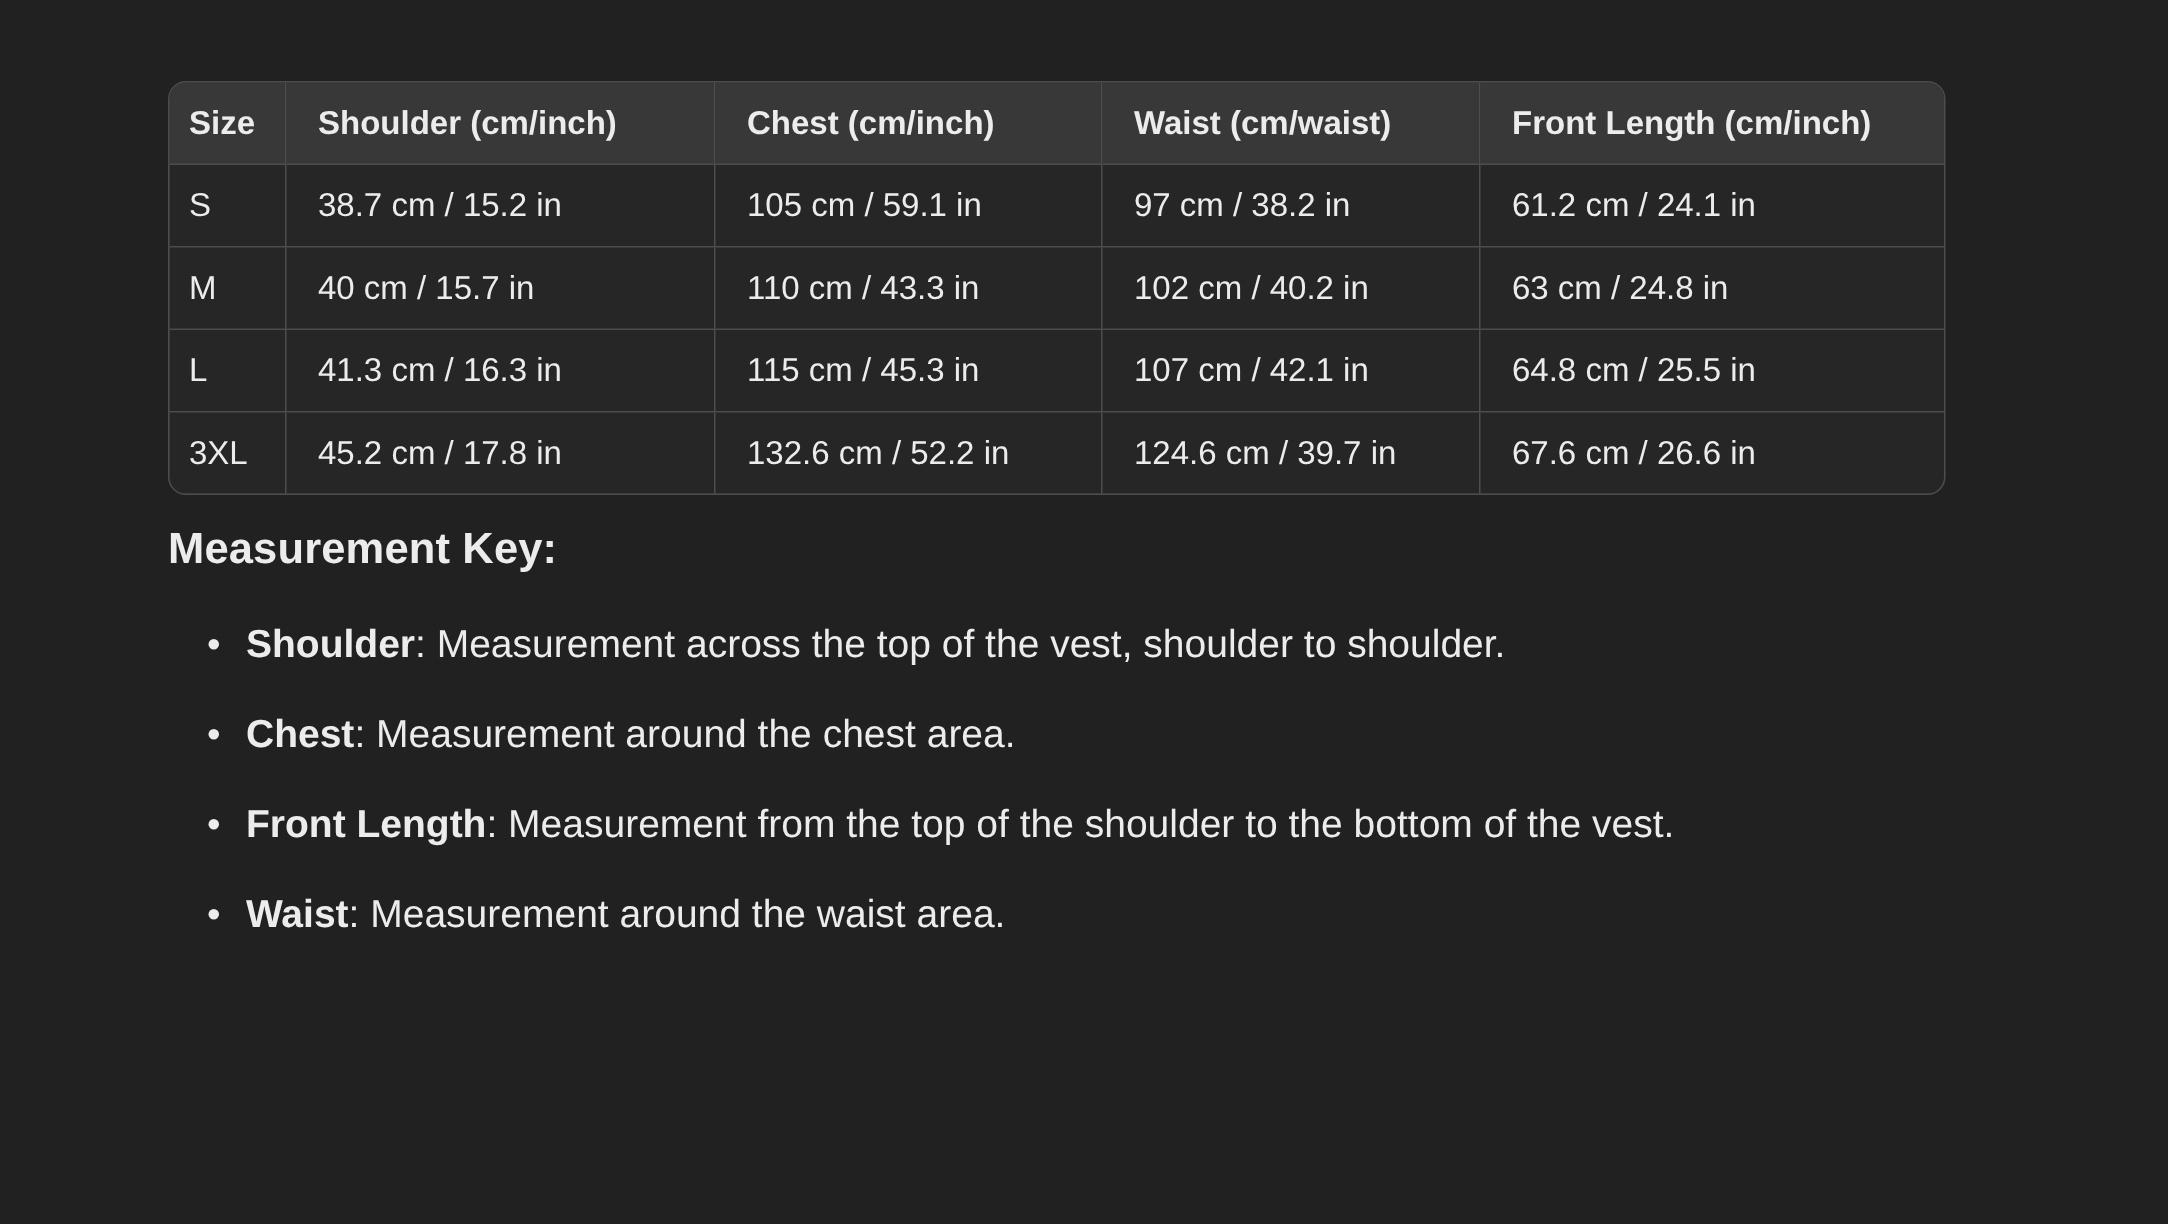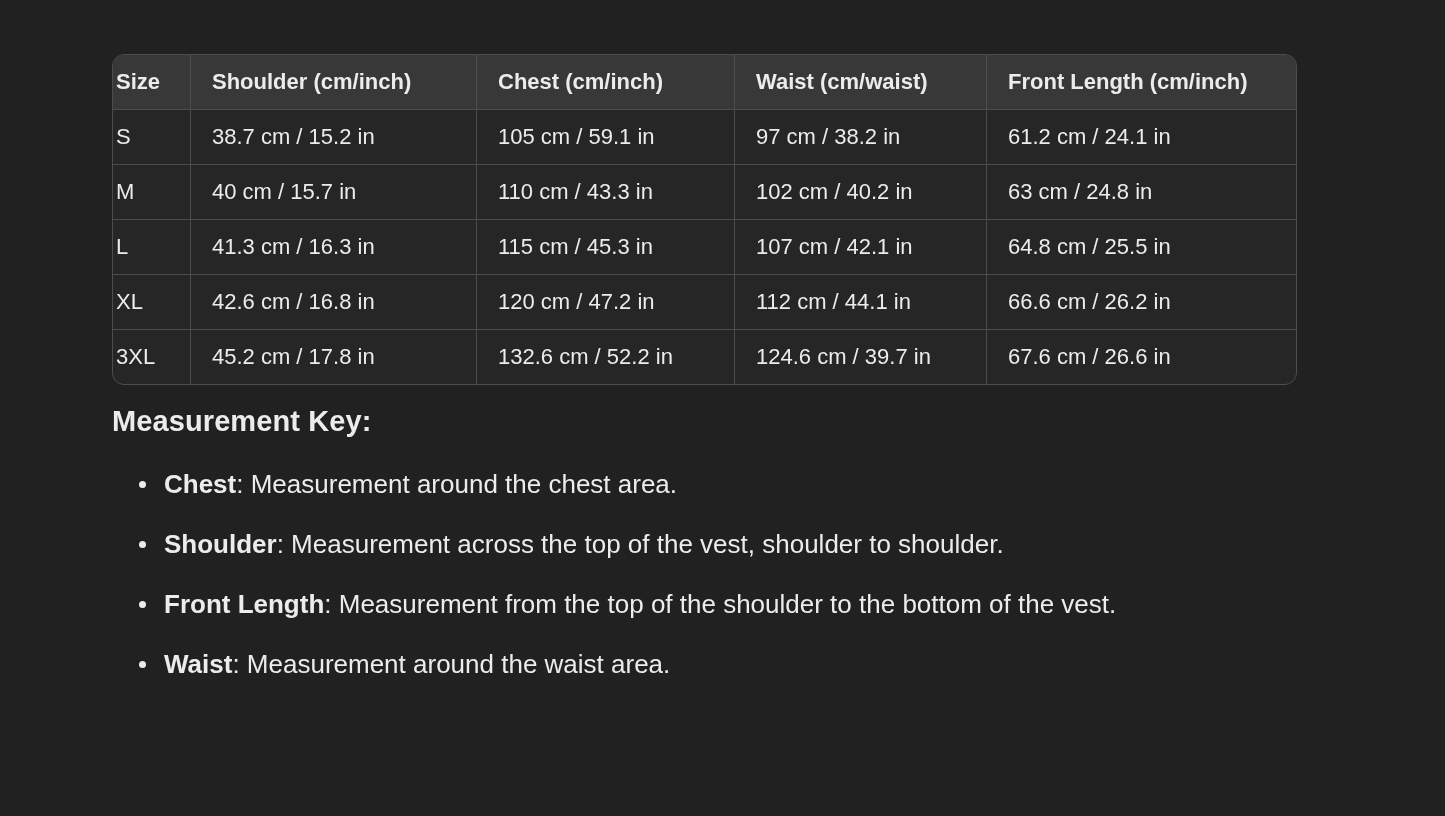--- a/index.html
+++ b/index.html
@@ -60,7 +60,7 @@
     font-weight: 700;
   }
   th:first-child, td:first-child {
-    padding-left: 3px;
+    padding-left: 13px;
   }
   .key-heading {
     margin-top: 18px;

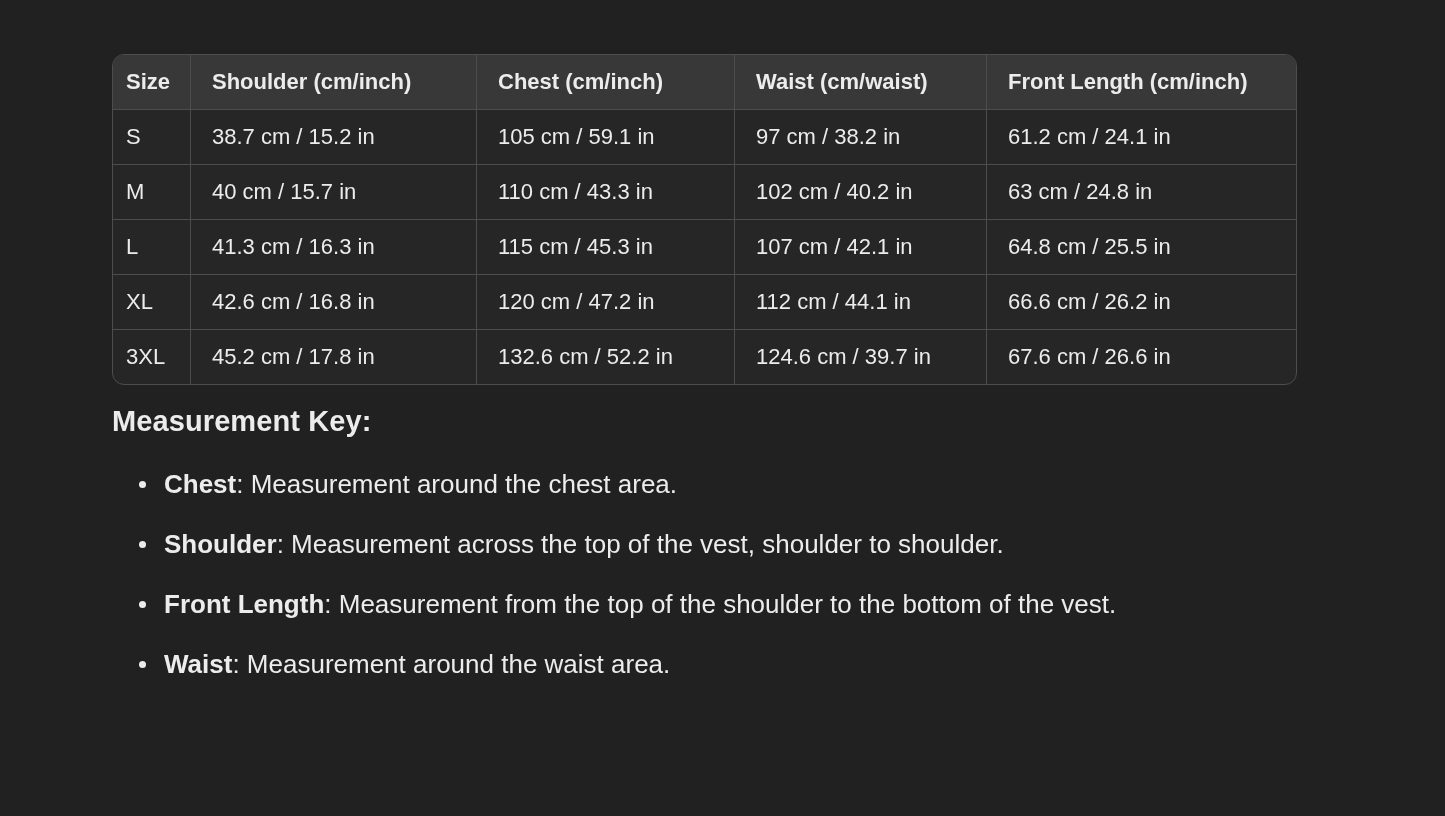--- a/index.html
+++ b/index.html
@@ -135,13 +135,6 @@
           <td>64.8 cm / 25.5 in</td>
         </tr>
         <tr>
-          <td>XL</td>
-          <td>42.6 cm / 16.8 in</td>
-          <td>120 cm / 47.2 in</td>
-          <td>112 cm / 44.1 in</td>
-          <td>66.6 cm / 26.2 in</td>
-        </tr>
-        <tr>
           <td>3XL</td>
           <td>45.2 cm / 17.8 in</td>
           <td>132.6 cm / 52.2 in</td>

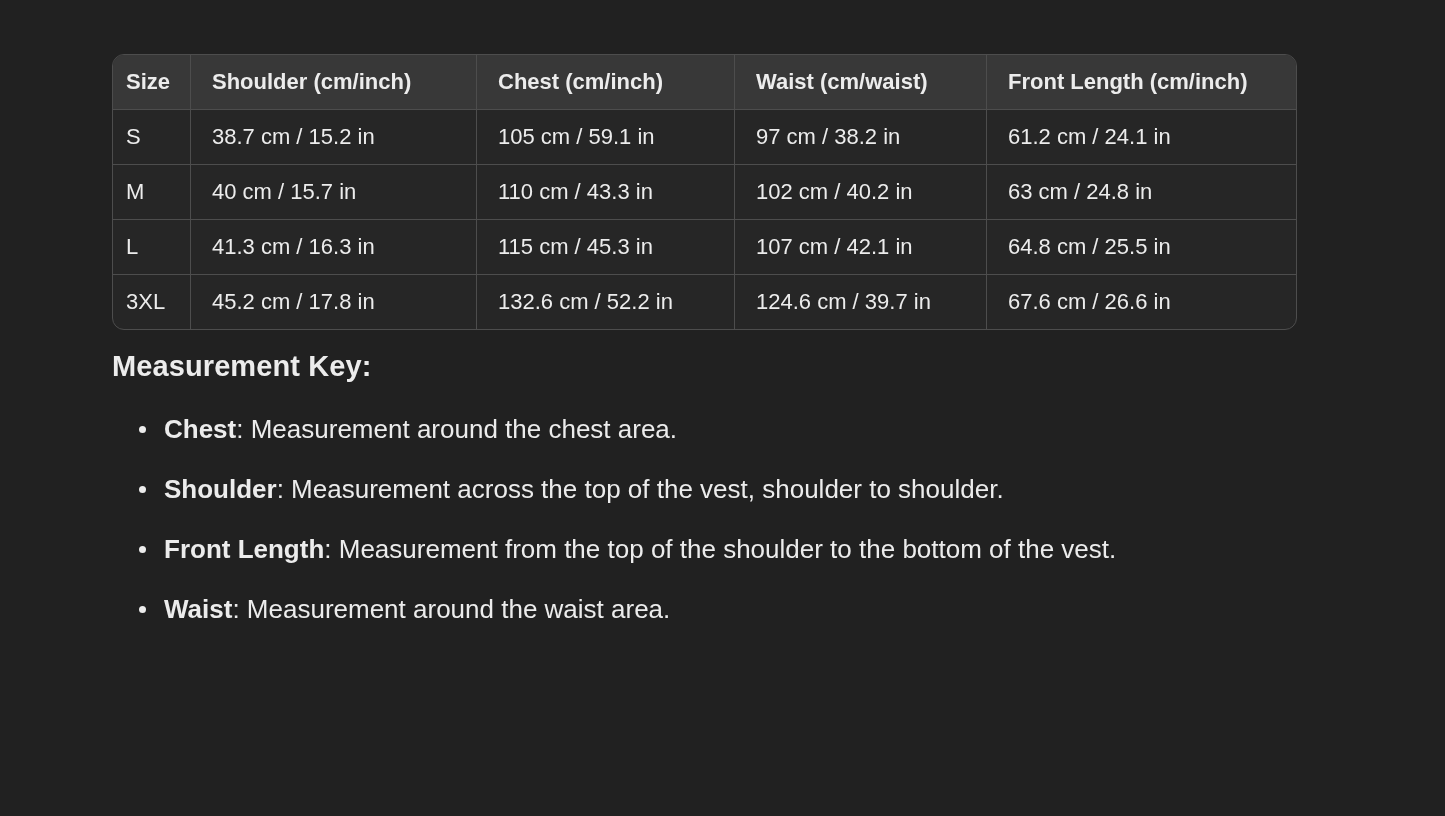--- a/index.html
+++ b/index.html
@@ -150,11 +150,11 @@
   <ul class="key-list">
     <li>
       <span class="bullet"></span>
-      <span class="term">Chest</span><span class="desc">: Measurement around the chest area.</span>
+      <span class="term">Shoulder</span><span class="desc">: Measurement across the top of the vest, shoulder to shoulder.</span>
     </li>
     <li>
       <span class="bullet"></span>
-      <span class="term">Shoulder</span><span class="desc">: Measurement across the top of the vest, shoulder to shoulder.</span>
+      <span class="term">Chest</span><span class="desc">: Measurement around the chest area.</span>
     </li>
     <li>
       <span class="bullet"></span>

